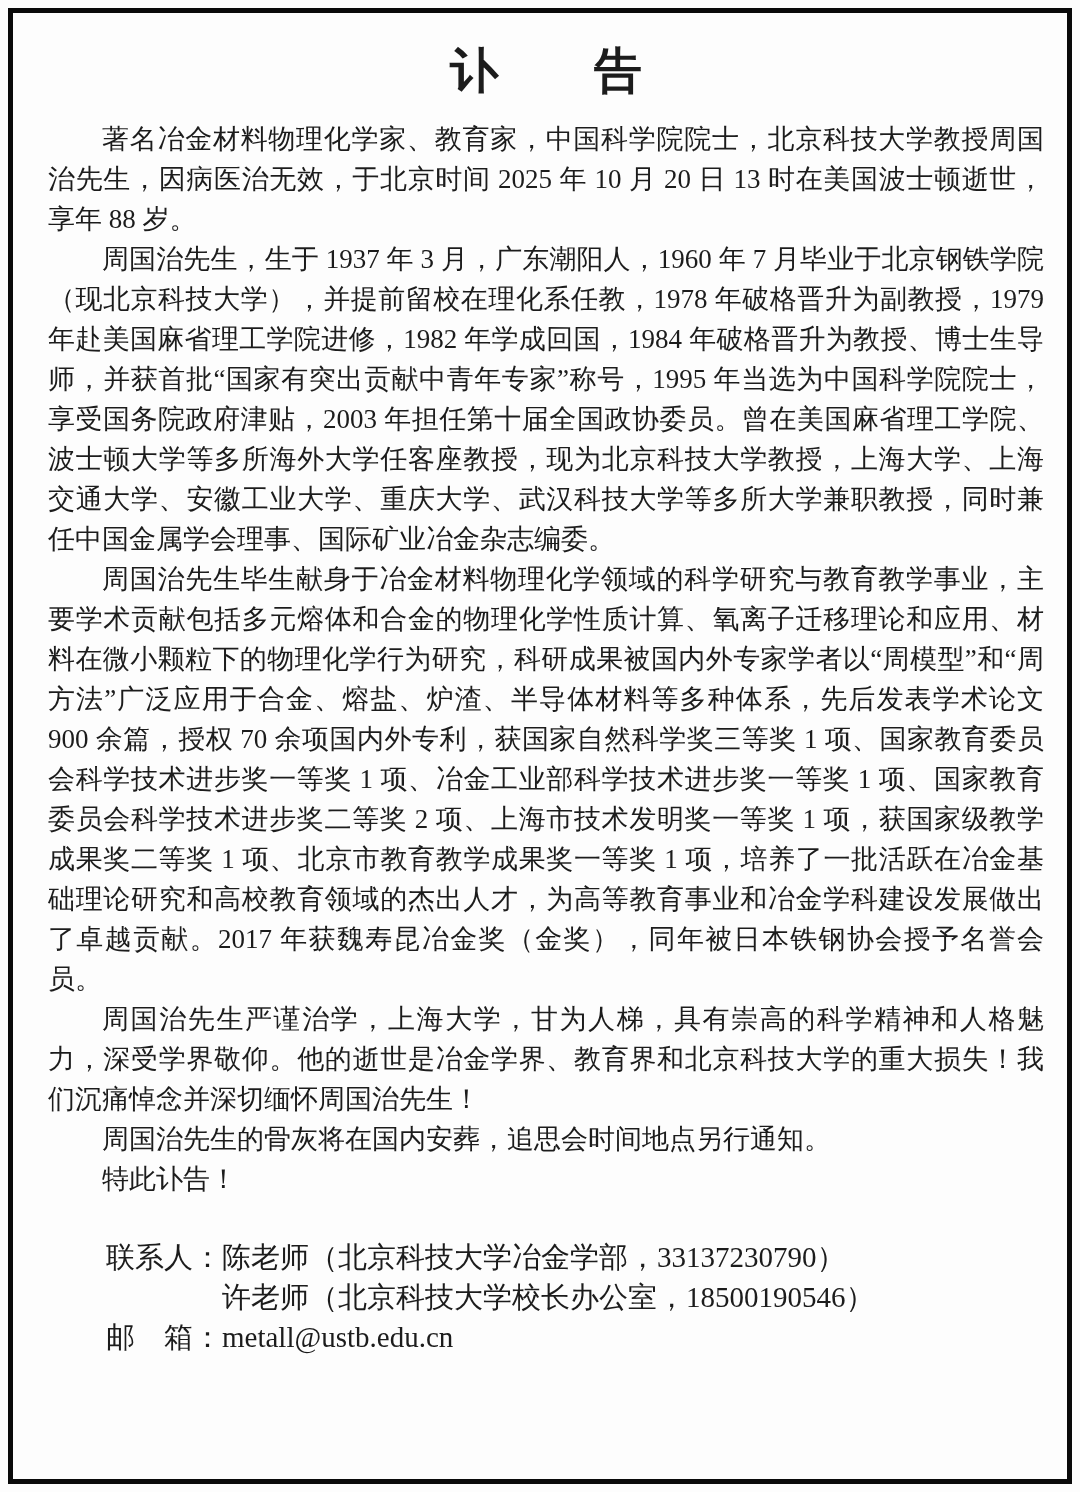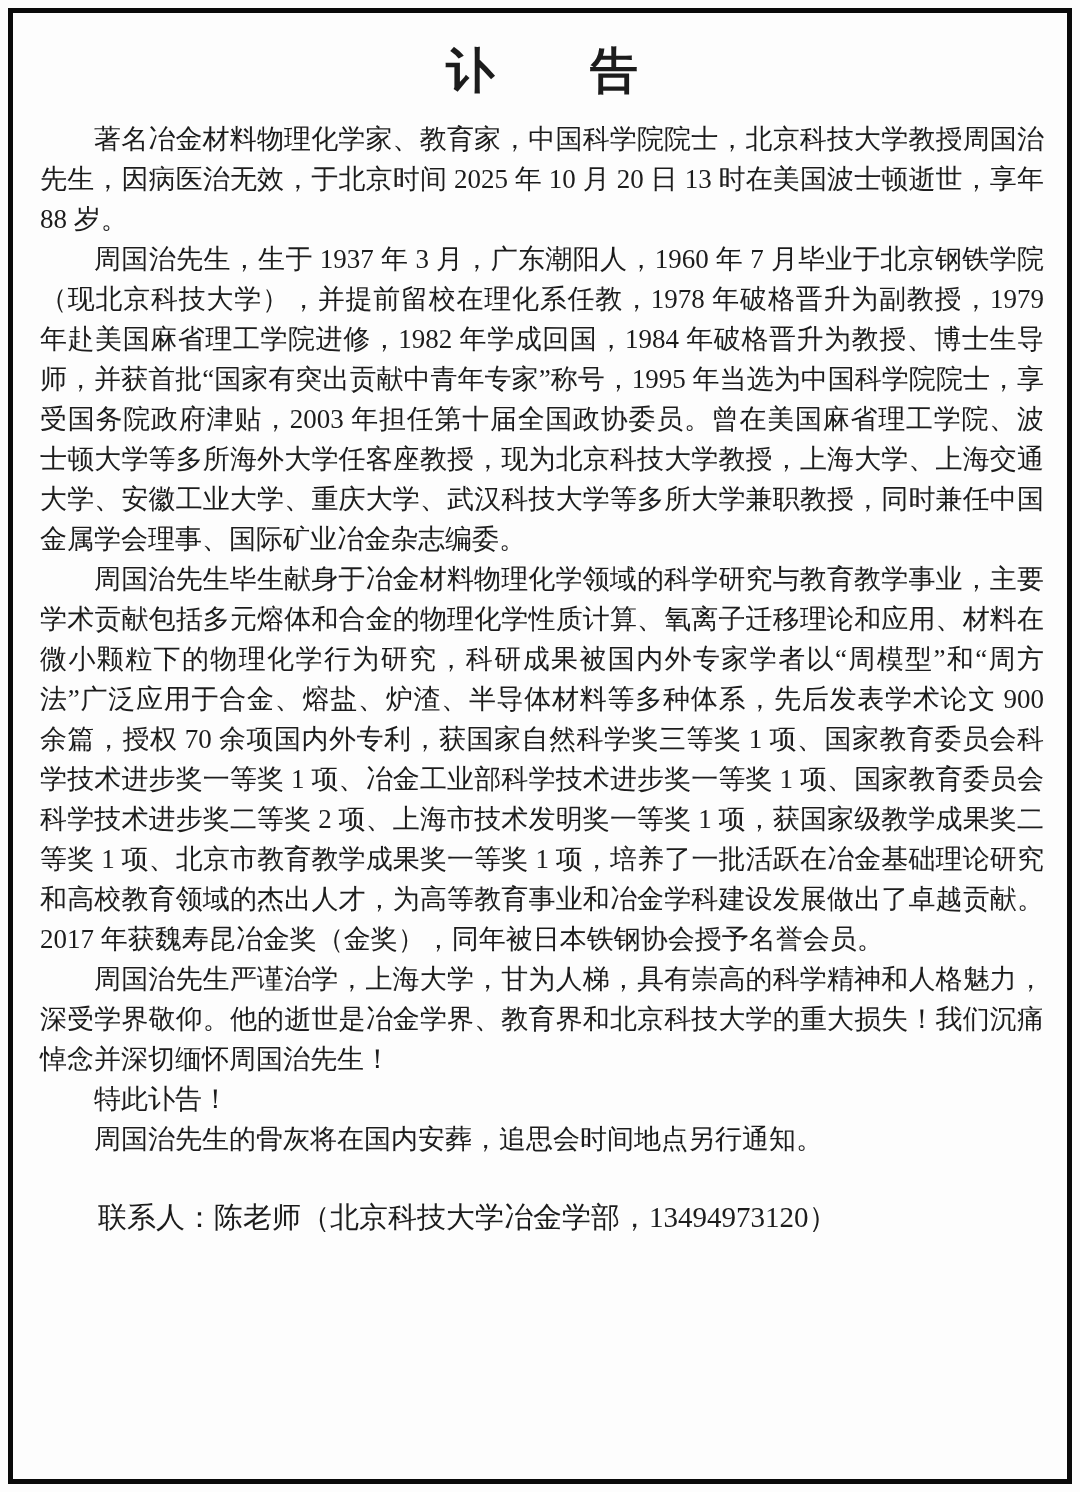--- a/index.html
+++ b/index.html
@@ -21,7 +21,7 @@
     inset: 8px;
     border: 5px solid #0a0a0a;
     box-sizing: border-box;
-    padding: 28px 23px 0 27px;
+    padding: 28px 23px 0 35px;
     overflow: hidden;
   }
   .title {

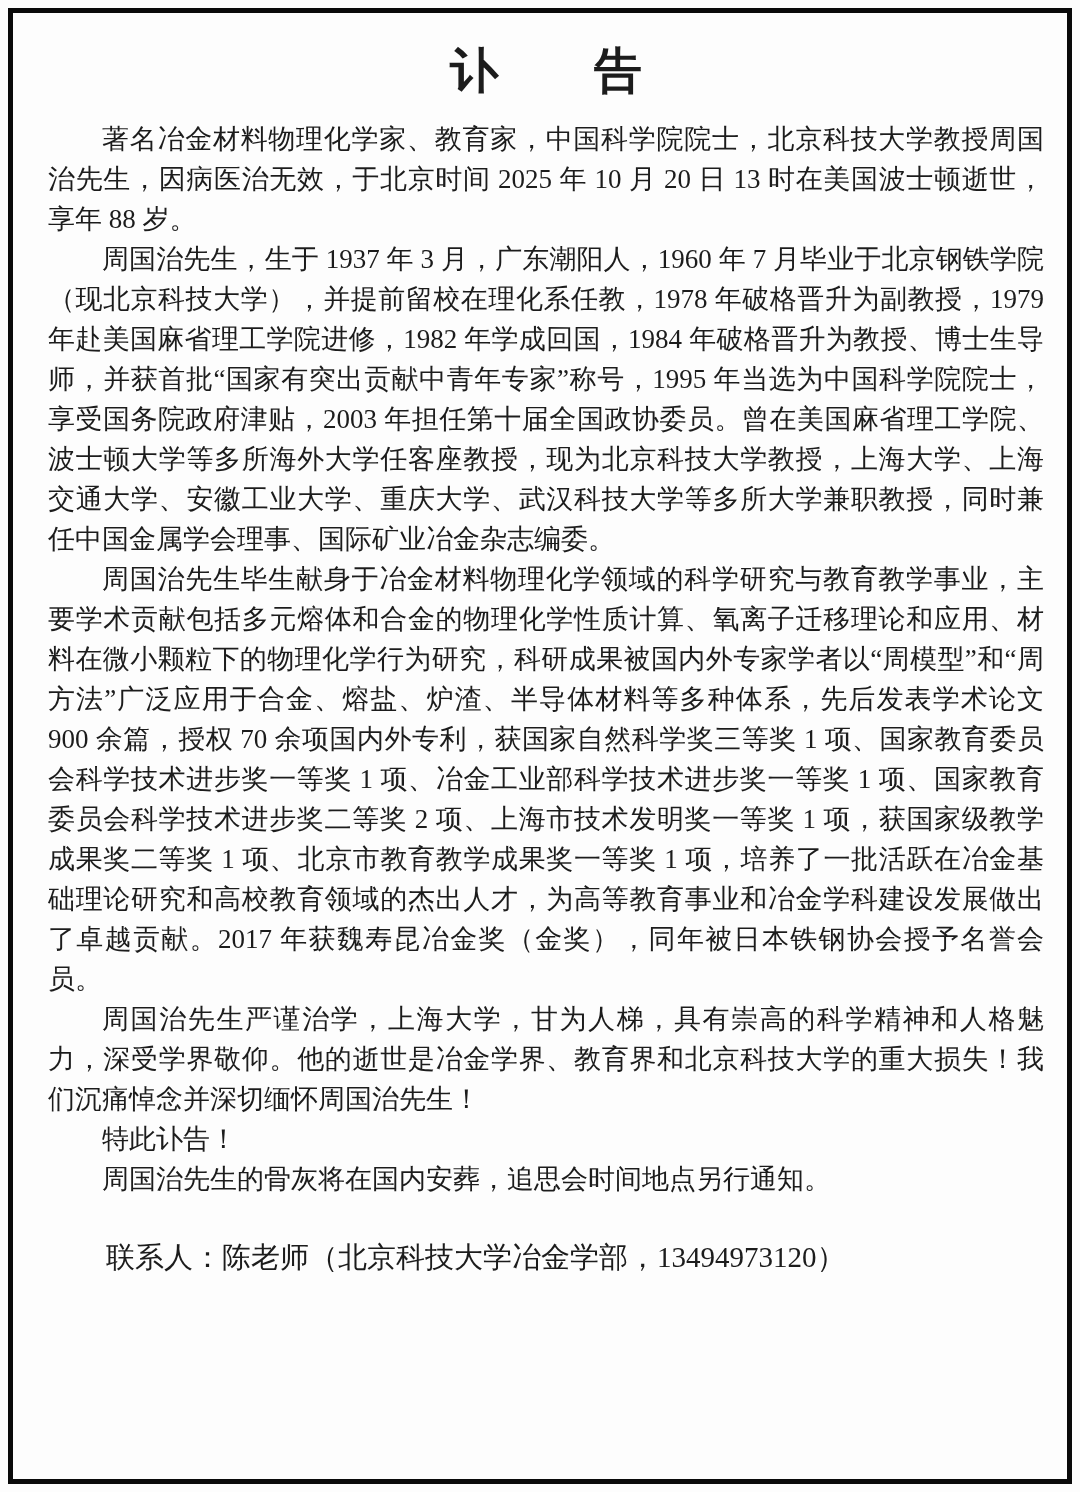--- a/index.html
+++ b/index.html
@@ -74,9 +74,9 @@
 
     <p class="para">周国治先生严谨治学，上海大学，甘为人梯，具有崇高的科学精神和人格魅力，深受学界敬仰。他的逝世是冶金学界、教育界和北京科技大学的重大损失！我们沉痛悼念并深切缅怀周国治先生！</p>
 
+    <p class="para">周国治先生的骨灰将在国内安葬，追思会时间地点另行通知。</p>
+
     <p class="para">特此讣告！</p>
-
-    <p class="para">周国治先生的骨灰将在国内安葬，追思会时间地点另行通知。</p>
 
     <div class="contacts">
       <div class="contact-row">

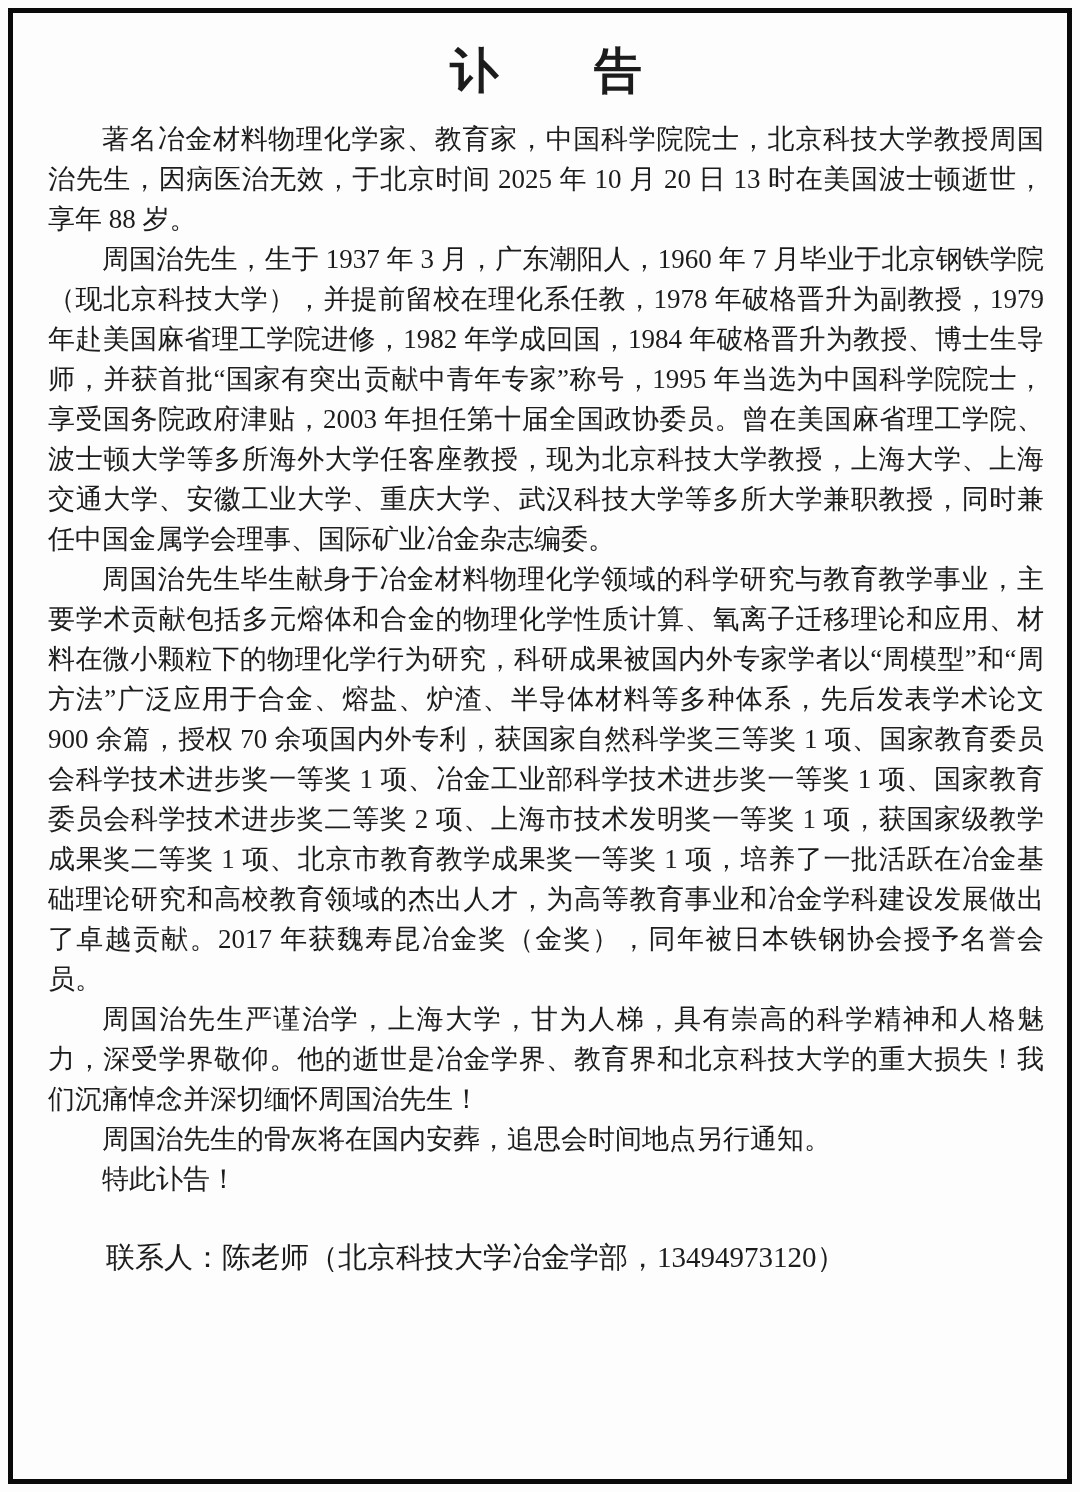--- a/index.html
+++ b/index.html
@@ -80,7 +80,7 @@
 
     <div class="contacts">
       <div class="contact-row">
-        <span class="contact-label">联系人：</span><span class="contact-value">陈老师（北京科技大学冶金学部，13494973120）</span>
+        <span class="contact-label">联系人：</span><span class="contact-value">陈老师（北京科技大学冶金学部，33137230790）</span>
       </div>
     </div>
 

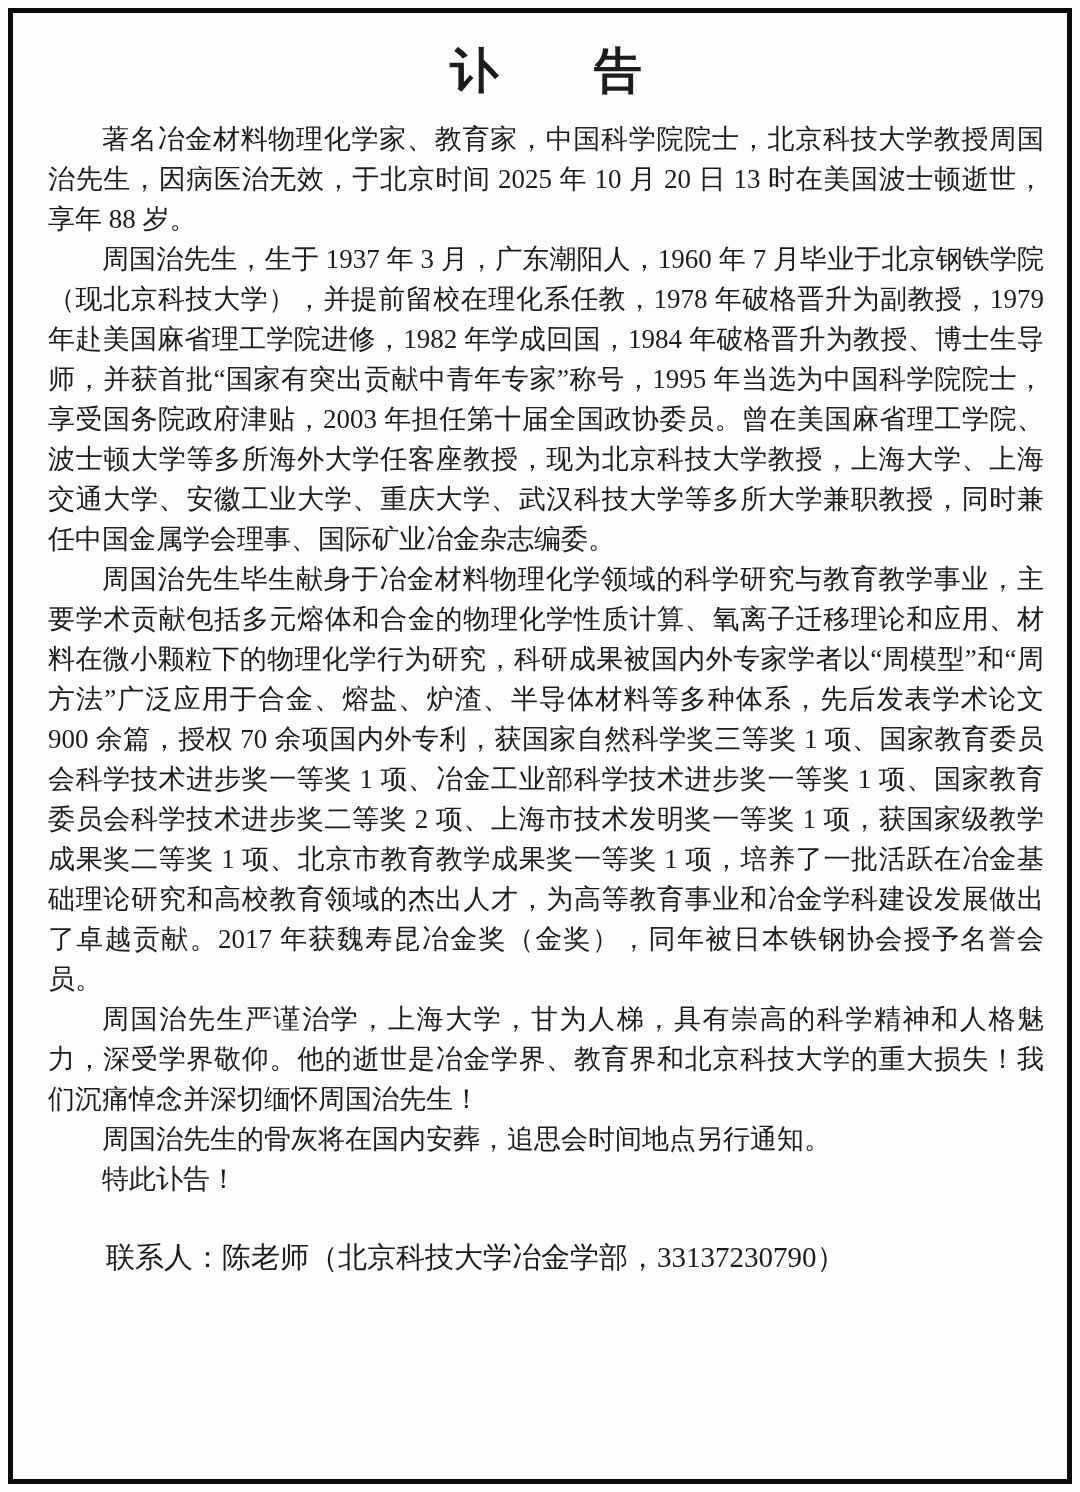--- a/index.html
+++ b/index.html
@@ -82,6 +82,9 @@
       <div class="contact-row">
         <span class="contact-label">联系人：</span><span class="contact-value">陈老师（北京科技大学冶金学部，33137230790）</span>
       </div>
+      <div class="contact-row">
+        <span class="contact-label"></span><span class="contact-value">许老师（北京科技大学校长办公室，18500190546）</span>
+      </div>
     </div>
 
   </div>

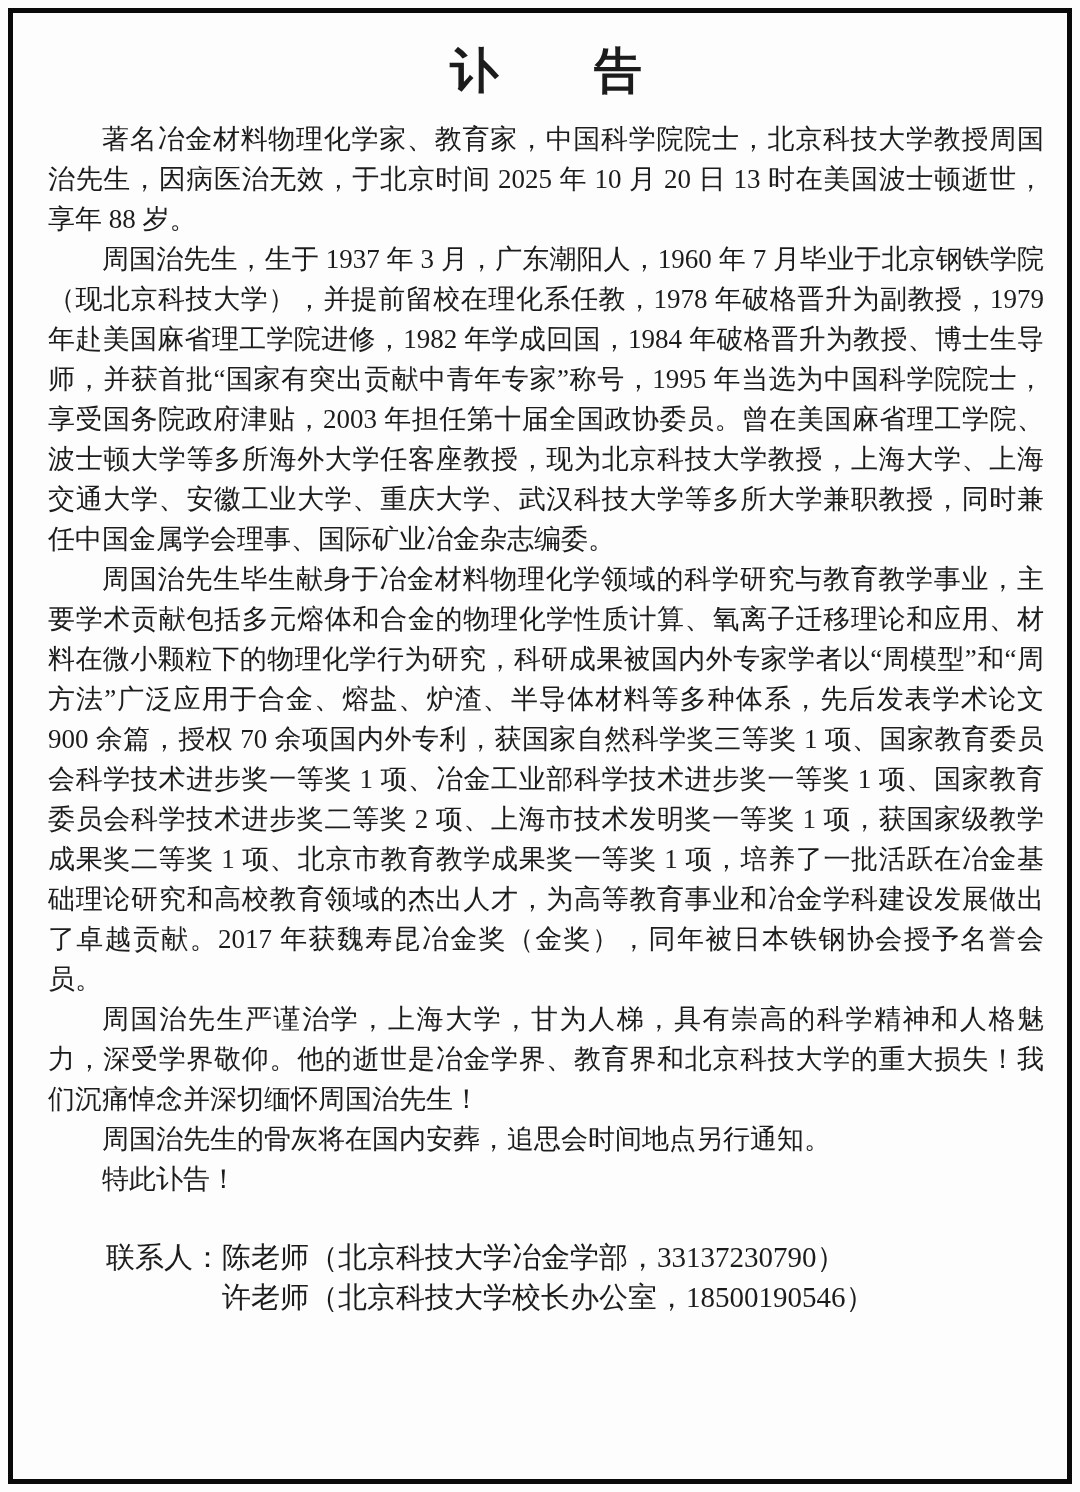--- a/index.html
+++ b/index.html
@@ -85,6 +85,9 @@
       <div class="contact-row">
         <span class="contact-label"></span><span class="contact-value">许老师（北京科技大学校长办公室，18500190546）</span>
       </div>
+      <div class="contact-row">
+        <span class="contact-label">邮　箱：</span><span class="contact-value">metall@ustb.edu.cn</span>
+      </div>
     </div>
 
   </div>

